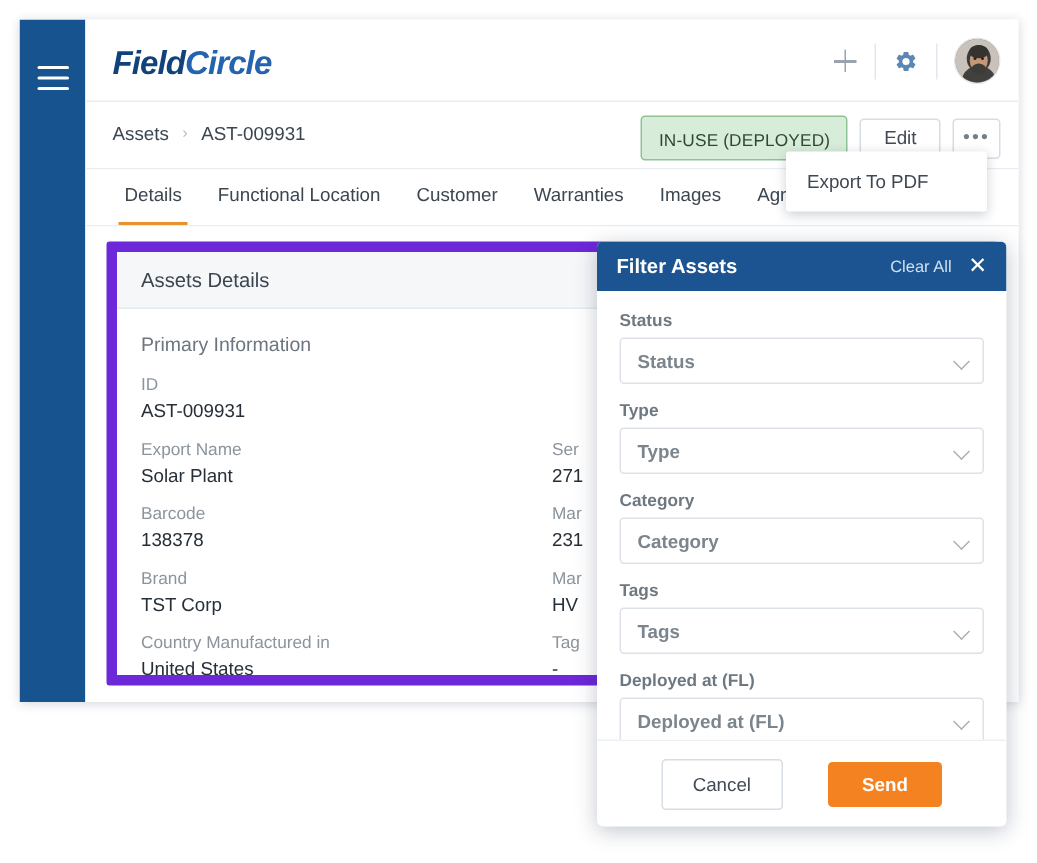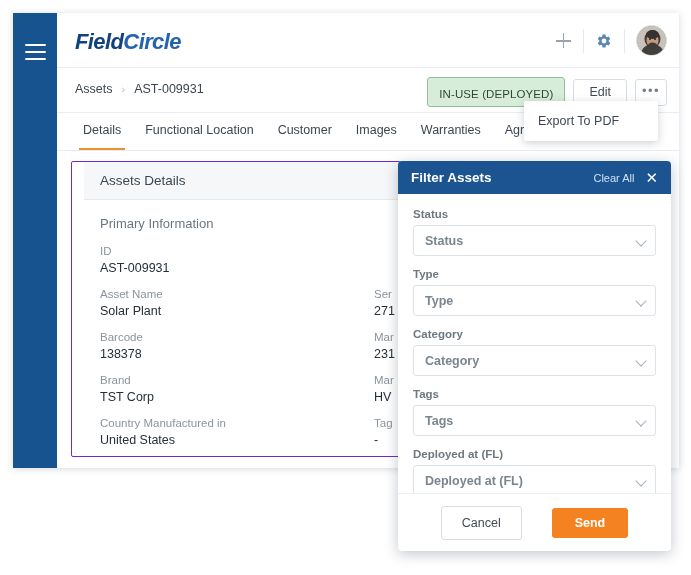--- a/index.html
+++ b/index.html
@@ -472,8 +472,8 @@
         <div class="tab active">Details</div>
         <div class="tab">Functional Location</div>
         <div class="tab">Customer</div>
+        <div class="tab">Warranties</div>
         <div class="tab">Images</div>
-        <div class="tab">Warranties</div>
         <div class="tab">Agreements</div>
       </div>
 

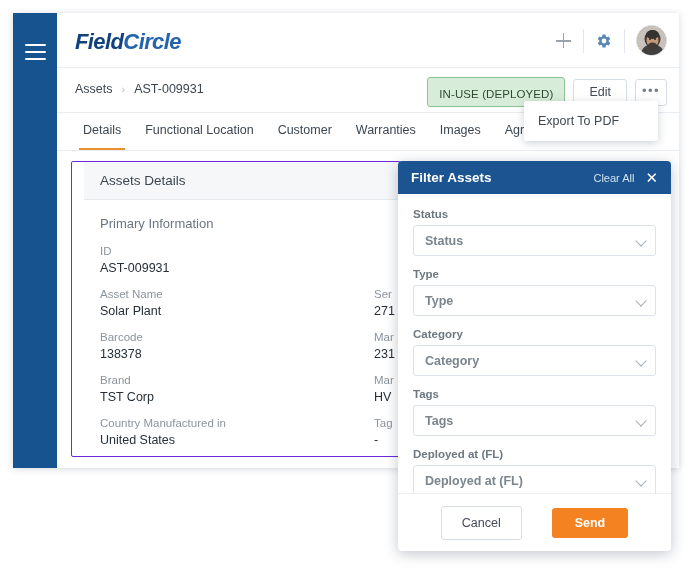--- a/index.html
+++ b/index.html
@@ -259,12 +259,11 @@
     padding: 10px 14px 0 14px;
   }
   .panel {
-    border: 1px solid #6d28d9;
+    border: 7px solid #6d28d9;
     border-radius: 2px;
     background: #ffffff;
     height: 296px;
     overflow: hidden;
-    padding-left: 12px;
   }
   .panel-head {
     height: 38px;

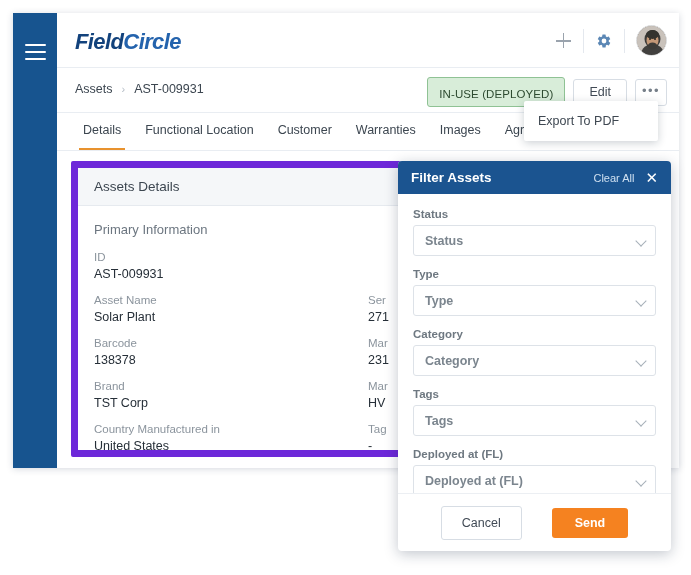--- a/index.html
+++ b/index.html
@@ -488,7 +488,7 @@
                   <div class="fvalue">AST-009931</div>
                 </div>
                 <div class="field">
-                  <div class="flabel">Asset Name</div>
+                  <div class="flabel">Export Name</div>
                   <div class="fvalue">Solar Plant</div>
                 </div>
                 <div class="field">

